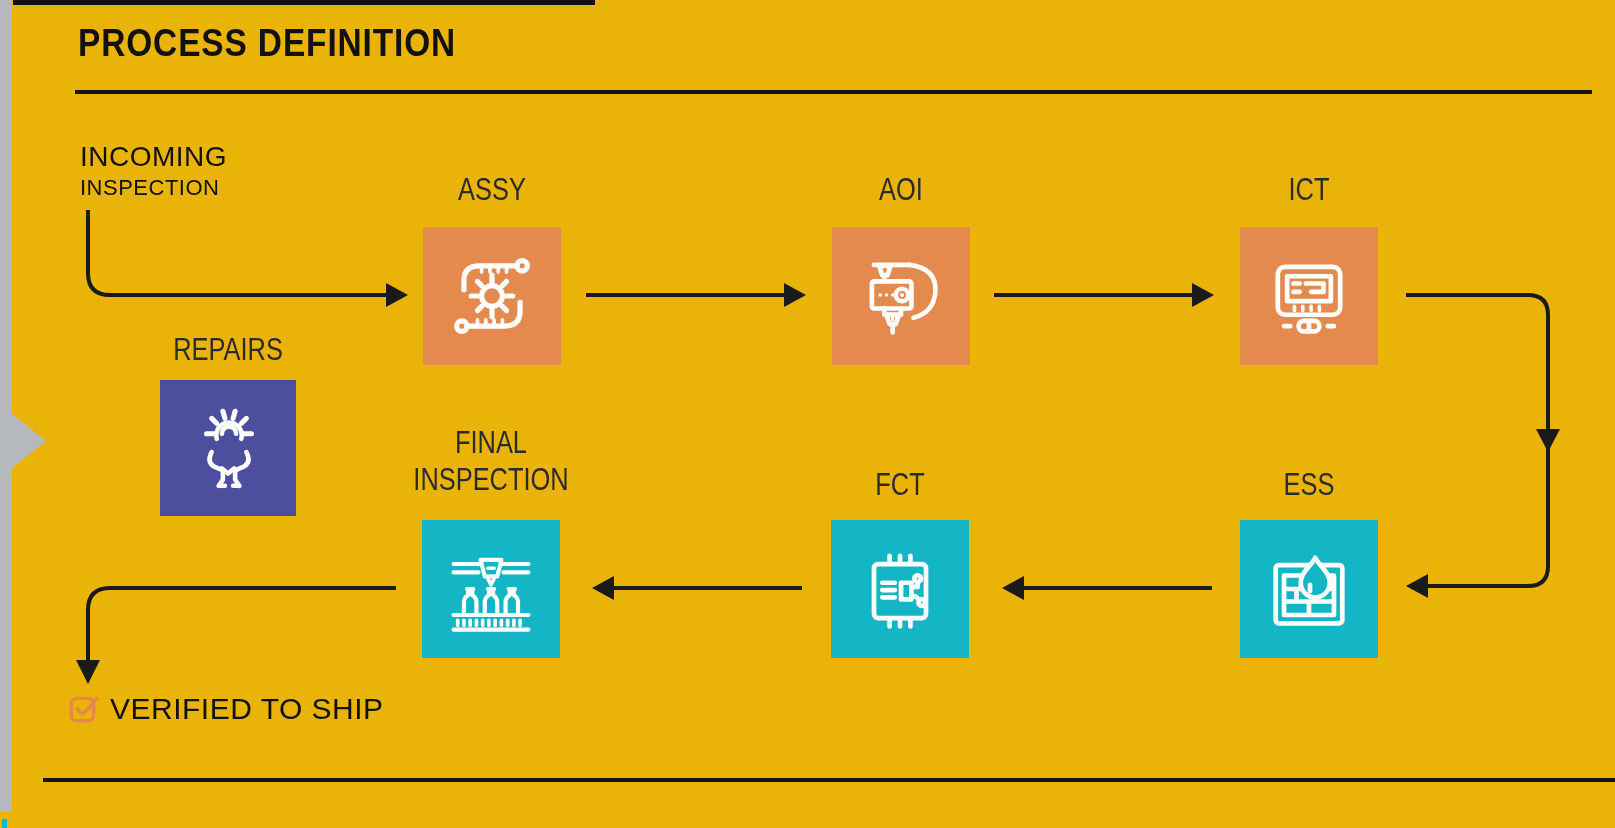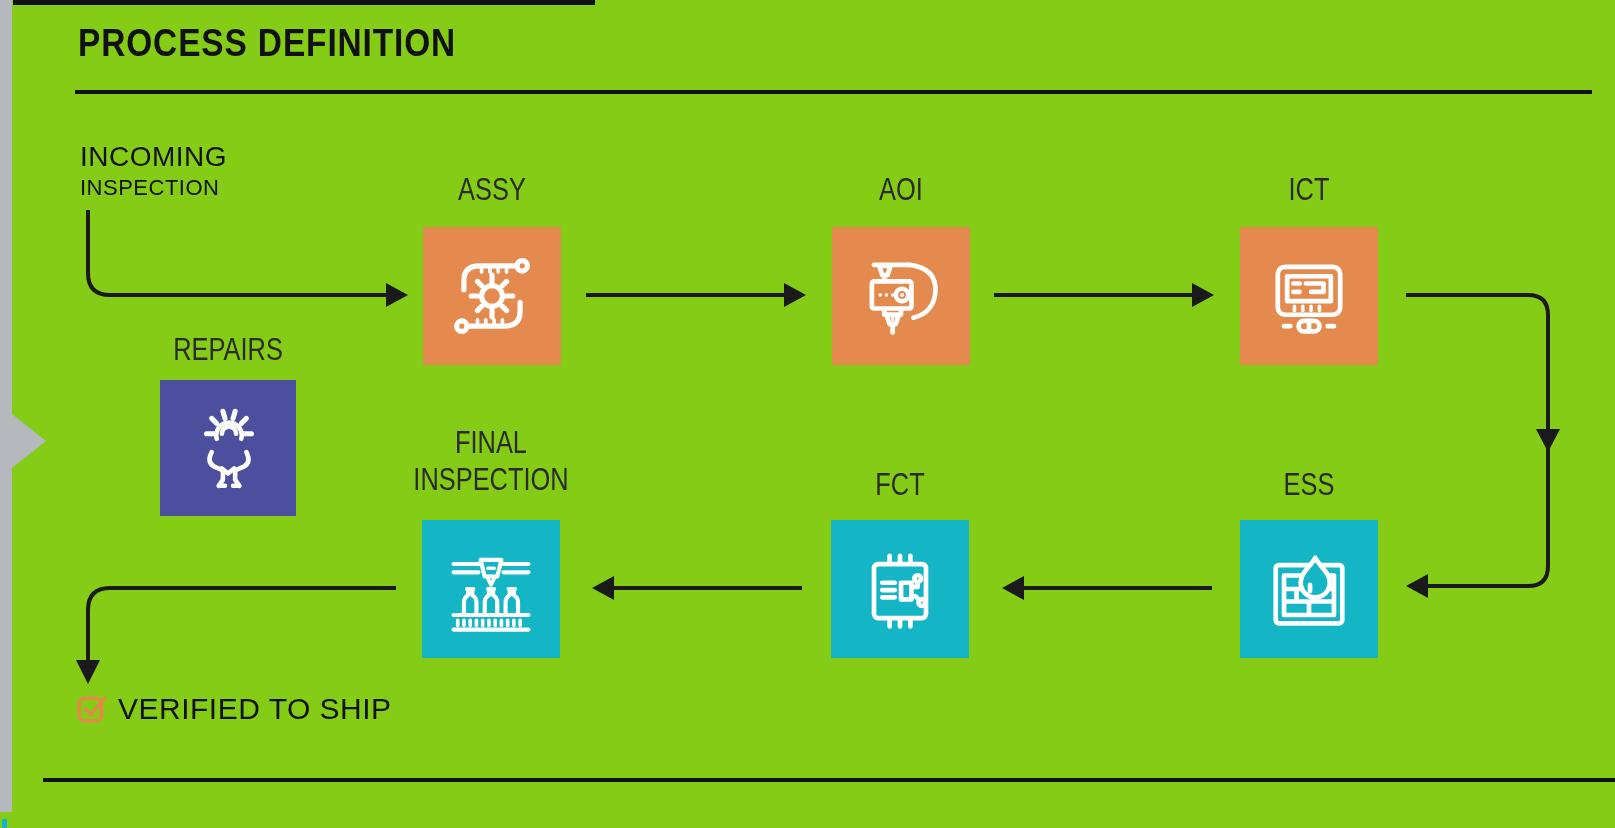--- a/index.html
+++ b/index.html
@@ -4,7 +4,7 @@
 <style>
   html,body{margin:0;padding:0;background:#fff;}
   .canvas{
-    position:relative;width:1615px;height:828px;background:#84cc16;overflow:hidden;
+    position:relative;width:1615px;height:828px;background:#eab308;overflow:hidden;
     font-family:"Liberation Sans", sans-serif;color:#1a1a1a;
   }
   

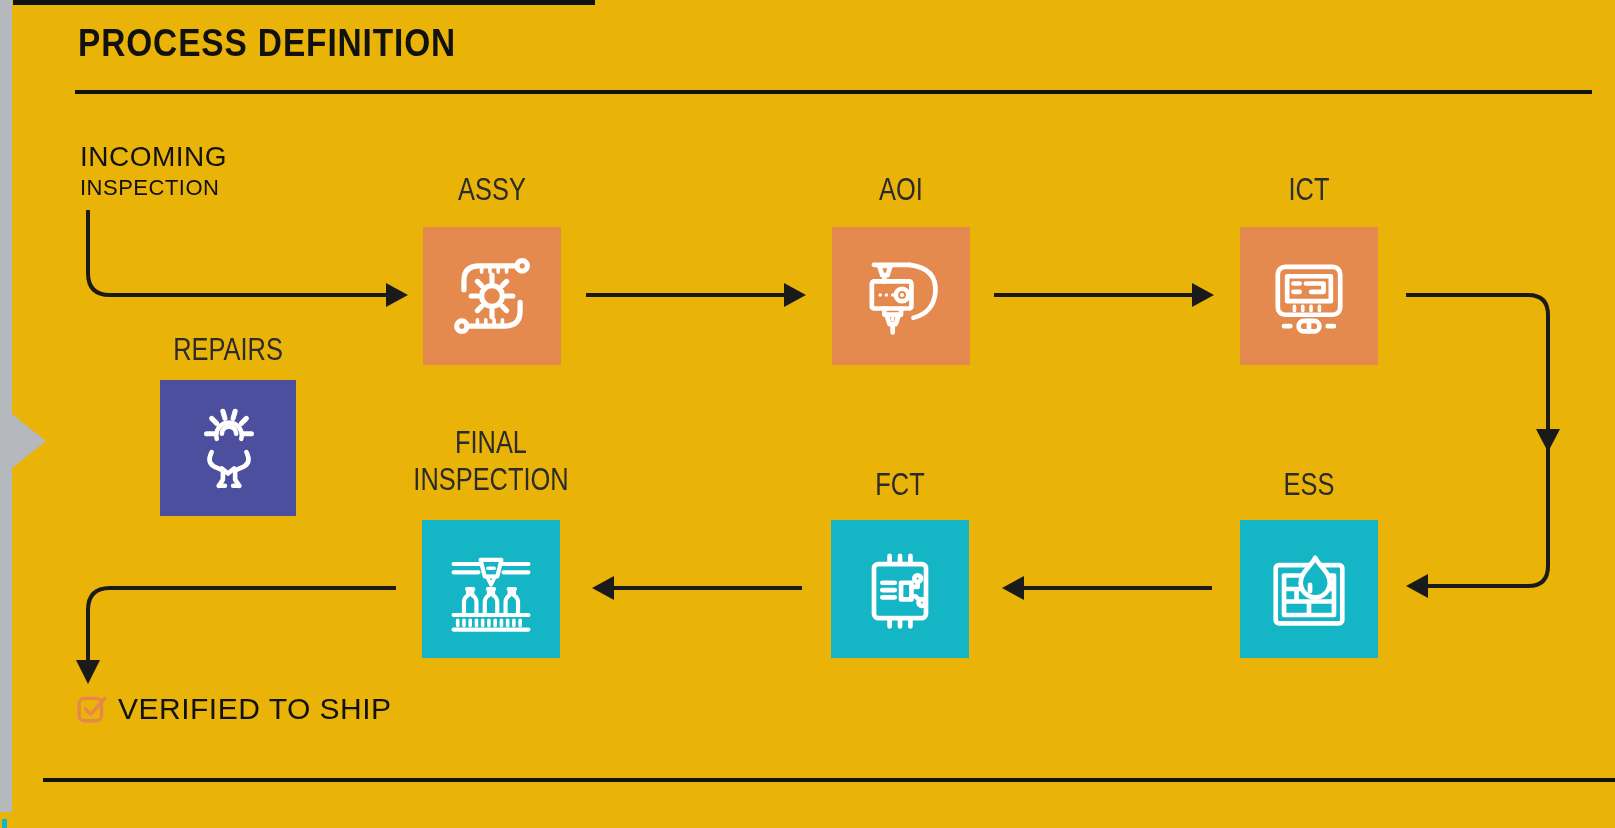--- a/index.html
+++ b/index.html
@@ -31,7 +31,7 @@
   
   .connectors{position:absolute;left:0;top:0;}
   
-  .ship-row{position:absolute;left:76px;top:692px;display:flex;align-items:center;gap:8px;}
+  .ship-row{position:absolute;left:68px;top:692px;display:flex;align-items:center;gap:8px;}
   .ship-text{font-size:30px;color:#111;letter-spacing:0.5px;}
 </style>
 </head>

